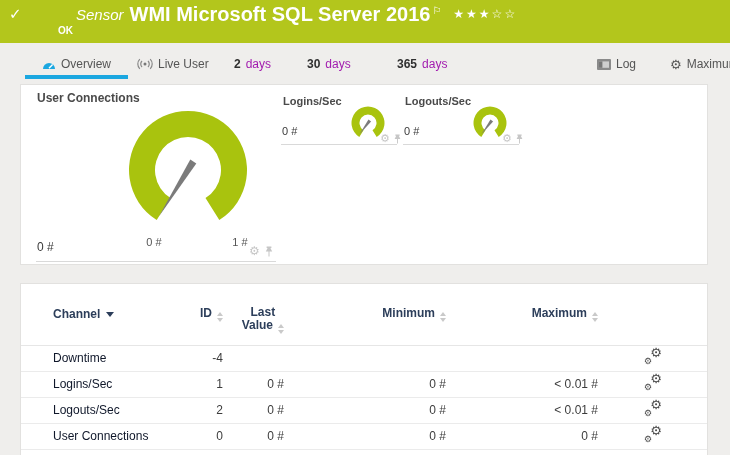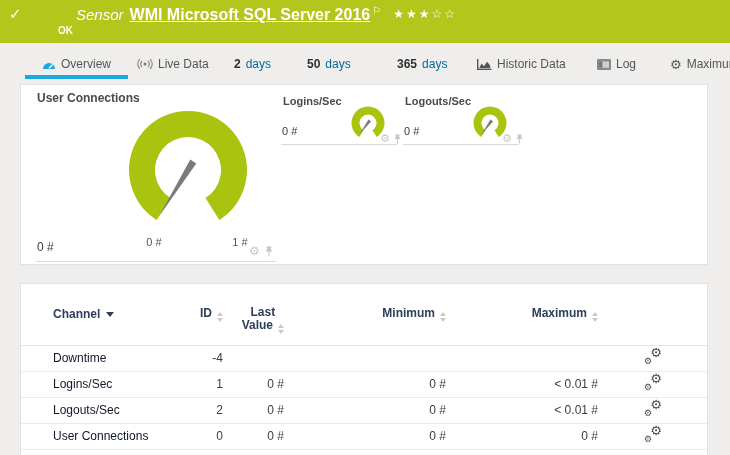--- a/index.html
+++ b/index.html
@@ -11,7 +11,7 @@
   .sensor-bar .check { position:absolute; left:9px; top:5px; font-size:15px; font-weight:bold; }
   .title-row { position:absolute; left:30px; top:5px; display:flex; align-items:flex-start; white-space:nowrap;margin-left:46px; }
   .title-kind { font-style:italic; font-size:15px; line-height:19px; }
-  .title-name { font-weight:bold; font-size:16px; line-height:19px; margin-left:6px;text-decoration:underline; }
+  .title-name { font-weight:bold; font-size:20px; line-height:19px; margin-left:6px; }
   .title-flag { font-size:10px; line-height:10px; margin-left:2px; margin-top:1px; cursor:pointer; }
   .title-stars { font-size:12px; line-height:16px; letter-spacing:2px; margin-left:12px; margin-top:1px; cursor:pointer; }
   .sensor-status { position:absolute; left:38px; top:25px; font-size:10px; font-weight:bold;padding-left:20px; }

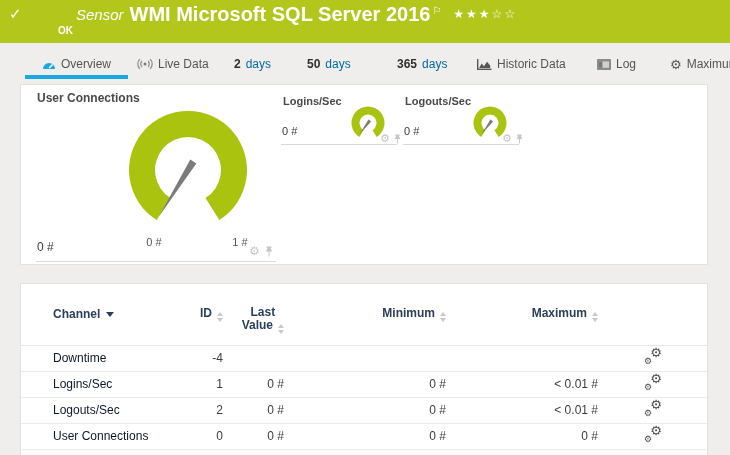--- a/index.html
+++ b/index.html
@@ -93,7 +93,7 @@
         <circle cx="8" cy="6" r="1.5" fill="#777"></circle>
         <path d="M5,3 A4.2,4.2 0 0 0 5,9 M2.8,1.2 A6.8,6.8 0 0 0 2.8,10.8 M11,3 A4.2,4.2 0 0 1 11,9 M13.2,1.2 A6.8,6.8 0 0 1 13.2,10.8" fill="none" stroke="#888" stroke-width="1.2"></path>
       </svg>
-      <span>Live Data</span>
+      <span>Live User</span>
     </div>
     <div class="tab" style="left:234px">
       <span class="num">2</span>

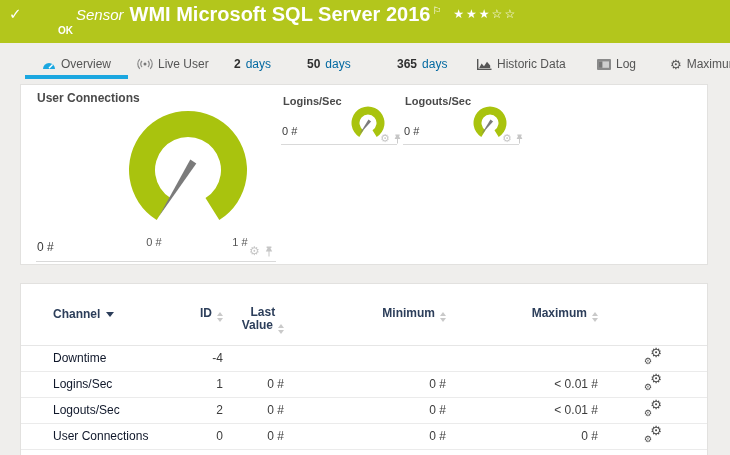--- a/index.html
+++ b/index.html
@@ -21,7 +21,7 @@
   .tab { position:absolute; top:12px; height:18px; display:flex; align-items:center; gap:5px;
          font-size:12px; color:#555; cursor:pointer; white-space:nowrap; }
   .tab .num { font-weight:bold; color:#2f2f2f; }
-  .tab .lbl-light { color:#0369a1;text-align:center; }
+  .tab .lbl-light { color:#a21caf;text-align:center; }
   .tab .glyph { font-size:13px; color:#555; line-height:13px; }
   .tab-underline { position:absolute; left:25px; top:32px; width:103px; height:4px; background:#1ba7e0; }
 

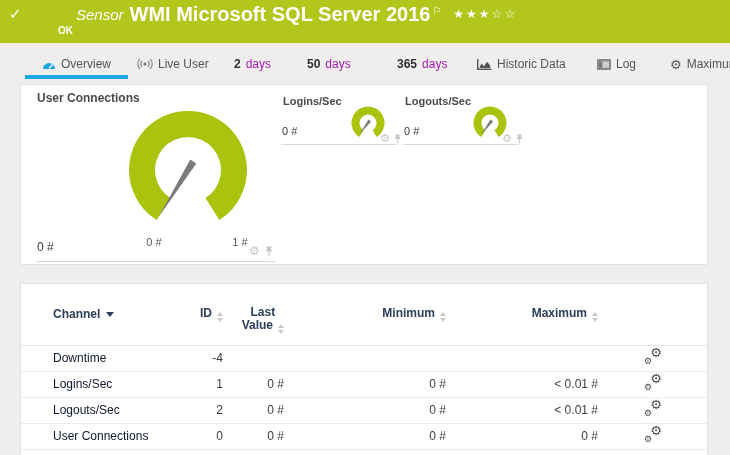--- a/index.html
+++ b/index.html
@@ -100,7 +100,7 @@
       <span class="lbl-light">days</span>
     </div>
     <div class="tab" style="left:307px">
-      <span class="num">50</span>
+      <span class="num">30</span>
       <span class="lbl-light">days</span>
     </div>
     <div class="tab" style="left:397px">

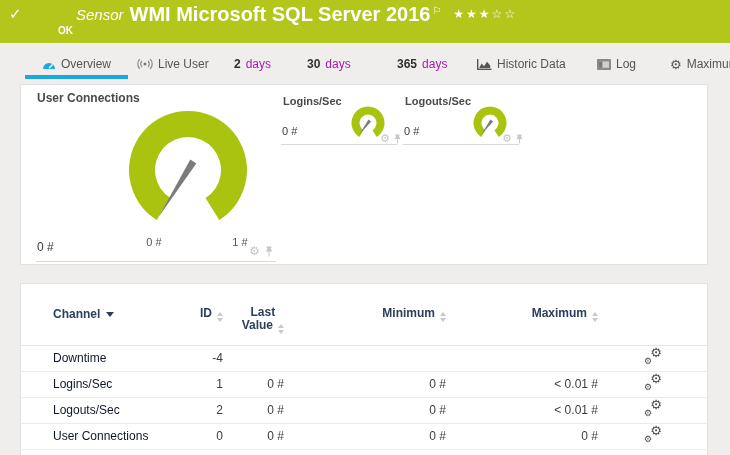--- a/index.html
+++ b/index.html
@@ -107,14 +107,6 @@
       <span class="num">365</span>
       <span class="lbl-light">days</span>
     </div>
-    <div class="tab" style="left:477px">
-      <svg width="15" height="12" viewBox="0 0 15 12">
-        <rect x="0" y="1" width="1.4" height="11" fill="#555"></rect>
-        <rect x="0" y="10.6" width="14.5" height="1.4" fill="#555"></rect>
-        <polygon points="2.2,10 4.6,5.6 7,8.2 10,3.8 13.2,7.4 13.2,10" fill="#555"></polygon>
-      </svg>
-      <span>Historic Data</span>
-    </div>
     <div class="tab" style="left:597px">
       <svg width="14" height="11" viewBox="0 0 14 11">
         <rect x="0" y="0" width="14" height="11" rx="1" fill="#8a8a8a"></rect>

